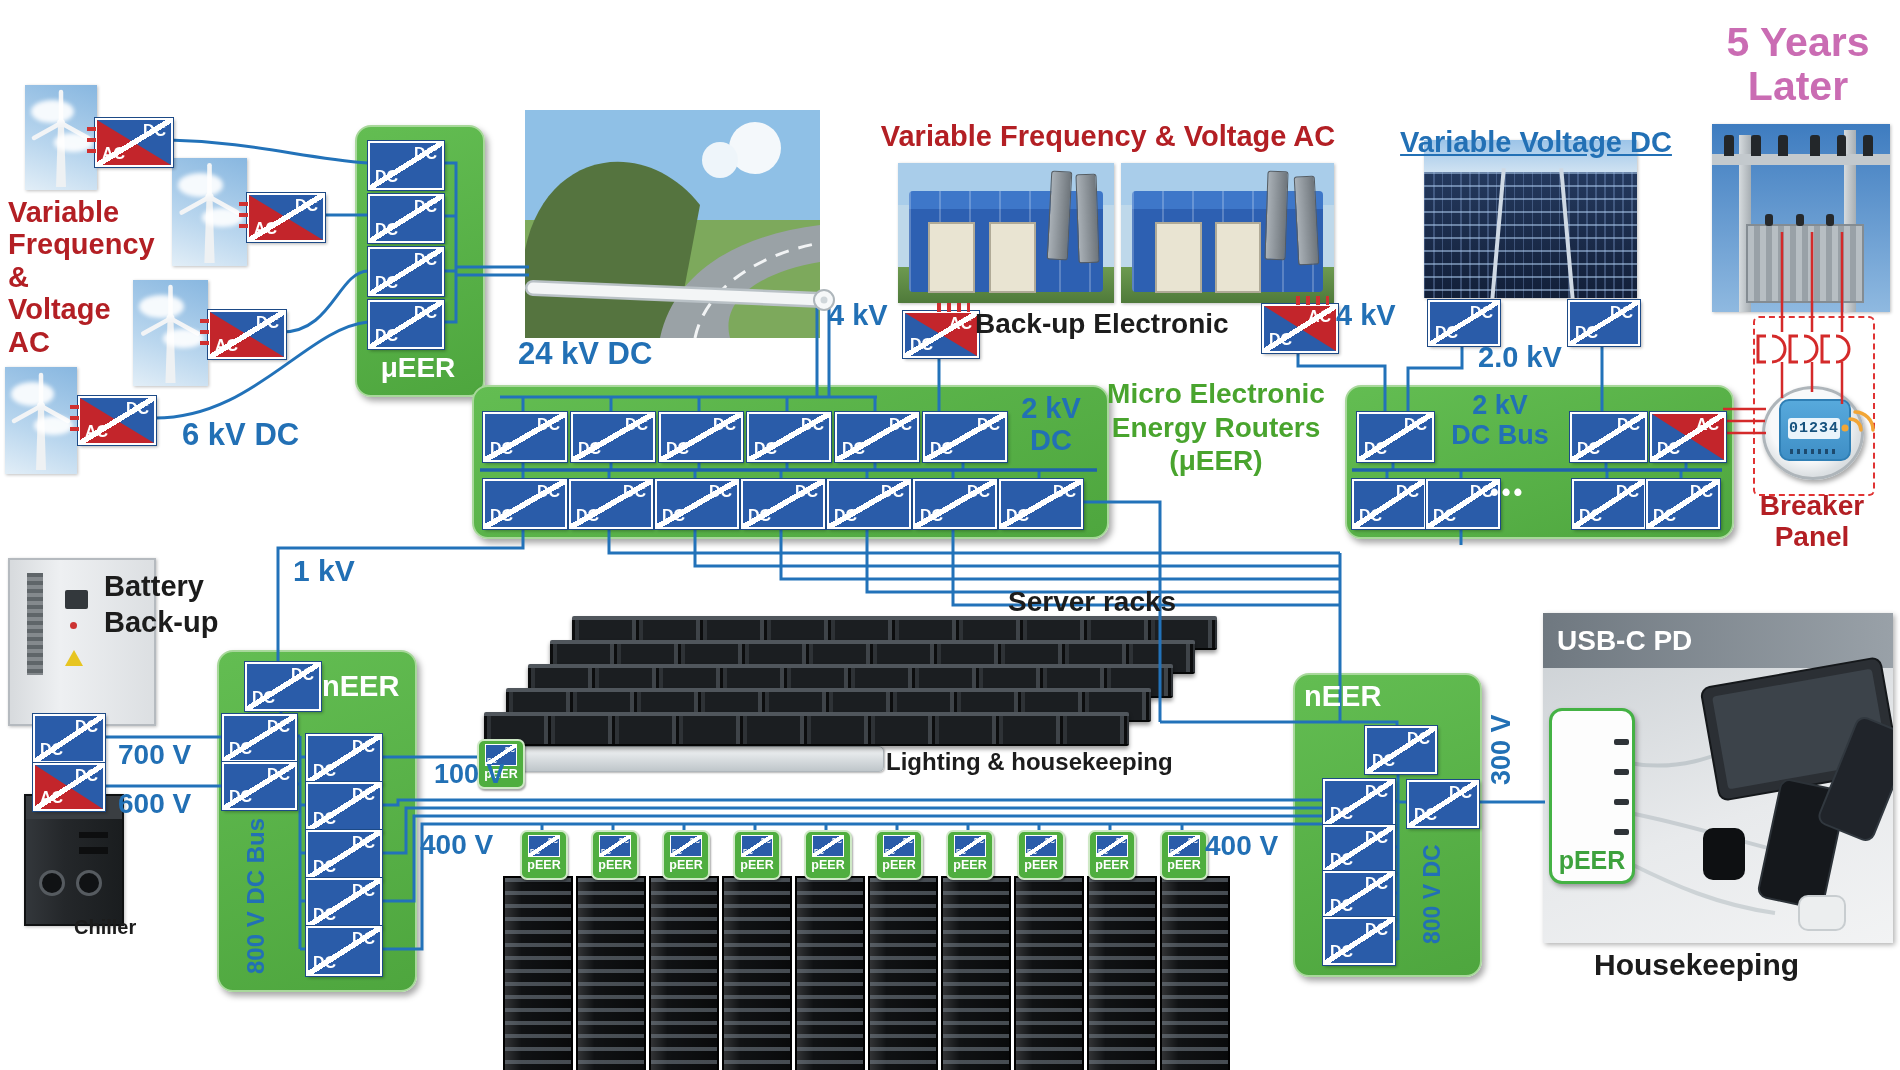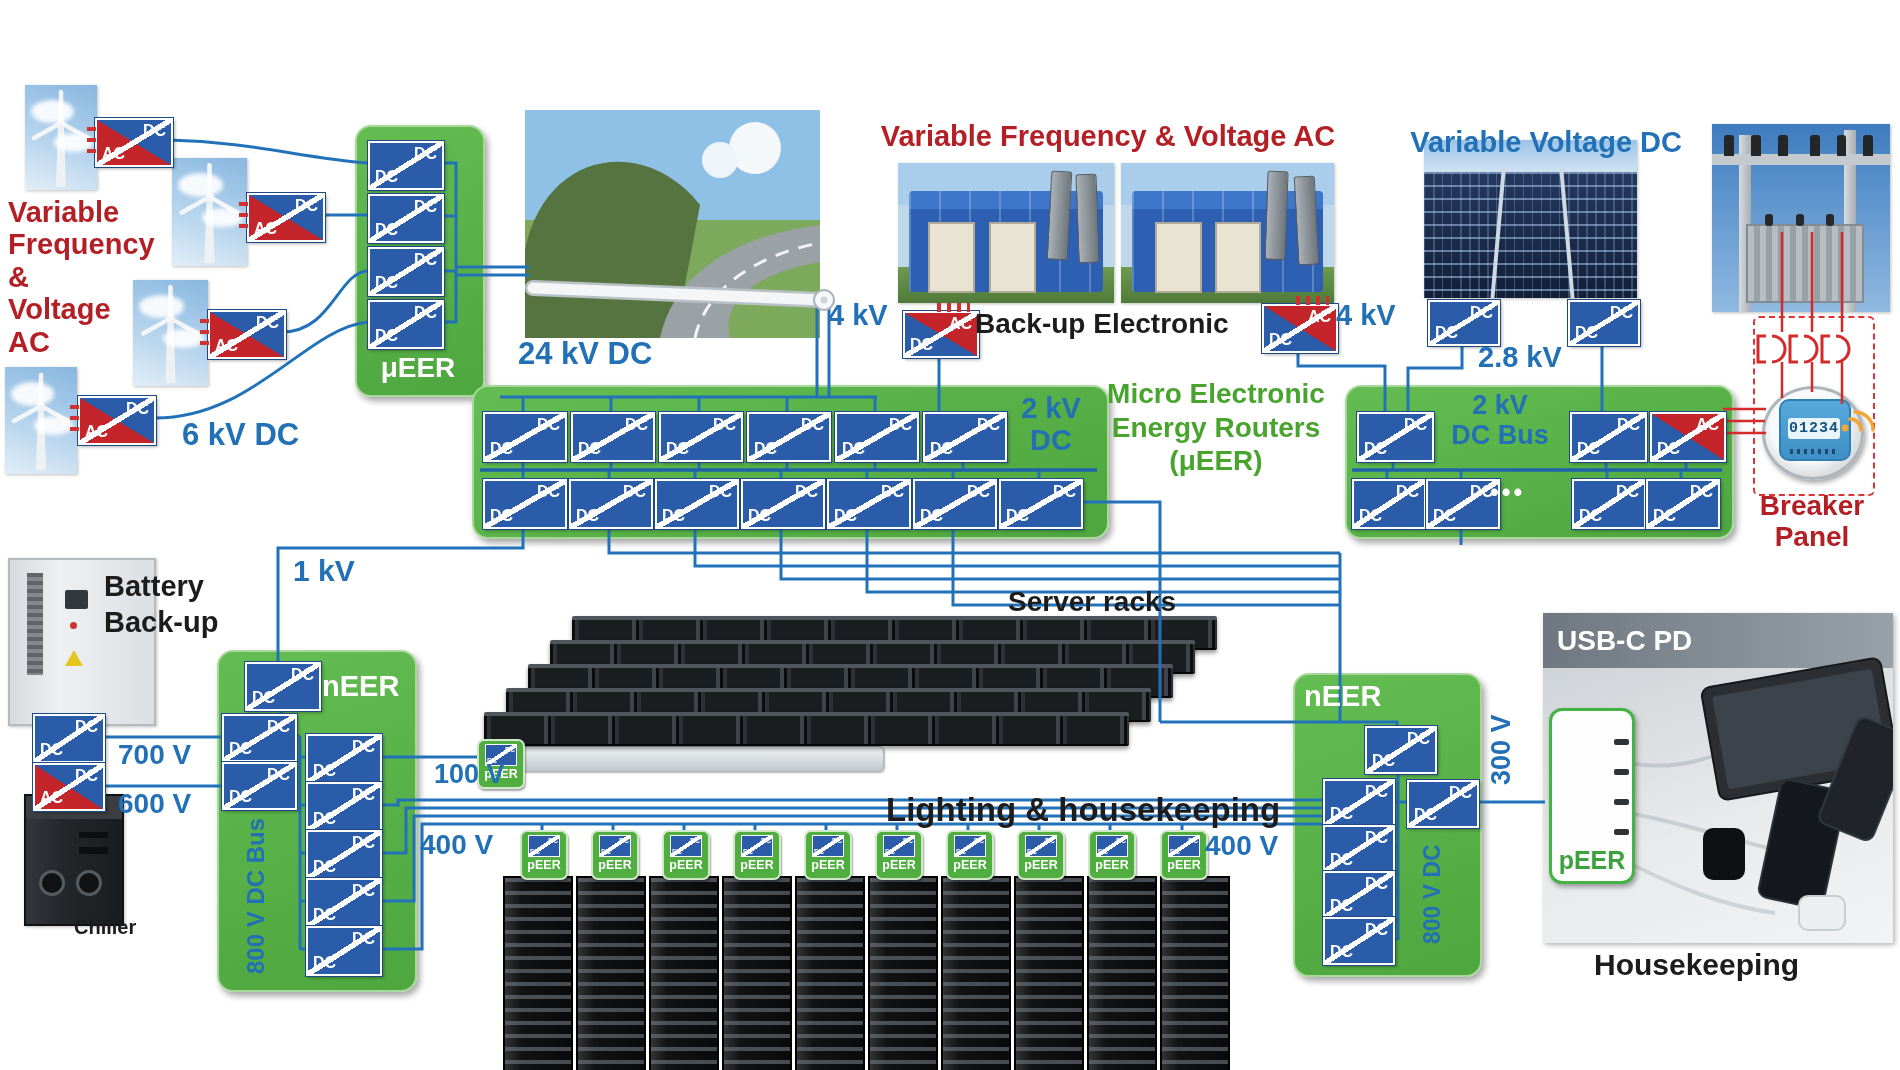--- a/index.html
+++ b/index.html
@@ -260,6 +260,8 @@
   <div class="lbl c-blue" style="left:1336px;top:299px;font-size:29px;">4 kV</div>
   <div class="lbl c-blue" style="left:1390px;top:126px;width:292px;text-align:right;font-size:29px;">Variable Voltage DC</div>
   <div class="lbl c-blue" style="left:1478px;top:341px;font-size:29px;">2.8 kV</div>
+  <div class="lbl c-pink" style="left:1700px;top:20px;width:196px;text-align:center;font-size:41px;line-height:1.08;">5 Years
+Later</div>
   <div class="lbl c-blue" style="left:1003px;top:392px;width:96px;text-align:center;font-size:29px;z-index:41;">2 kV
 DC</div>
   <div class="lbl c-green" style="left:1085px;top:377px;width:262px;text-align:center;font-size:28px;line-height:1.2;">Micro Electronic

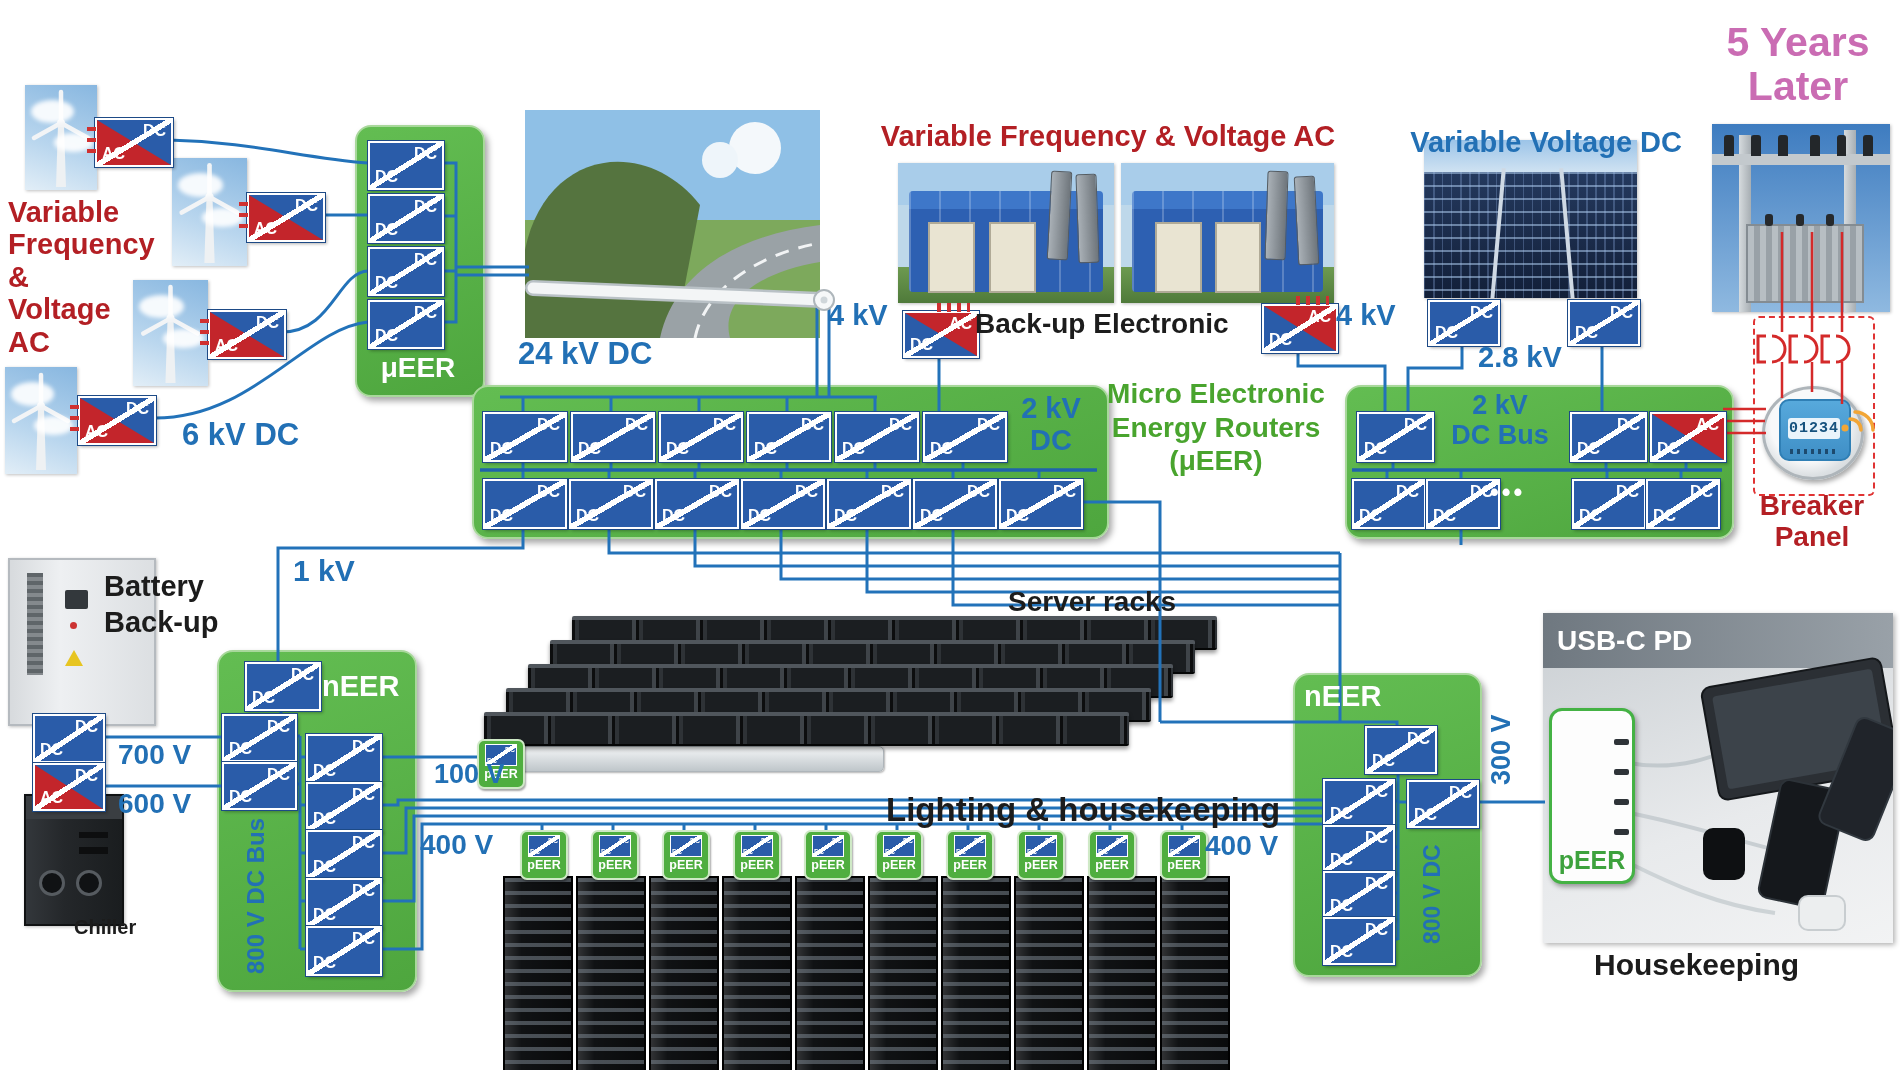--- a/index.html
+++ b/index.html
@@ -258,7 +258,7 @@
   <div class="lbl c-blue" style="left:828px;top:299px;font-size:29px;">4 kV</div>
   <div class="lbl c-black" style="left:975px;top:308px;font-size:28px;">Back-up Electronic</div>
   <div class="lbl c-blue" style="left:1336px;top:299px;font-size:29px;">4 kV</div>
-  <div class="lbl c-blue" style="left:1390px;top:126px;width:292px;text-align:right;font-size:29px;">Variable Voltage DC</div>
+  <div class="lbl c-blue" style="left:1390px;top:126px;width:292px;text-align:center;font-size:29px;text-decoration:underline;">Variable Voltage DC</div>
   <div class="lbl c-blue" style="left:1478px;top:341px;font-size:29px;">2.8 kV</div>
   <div class="lbl c-pink" style="left:1700px;top:20px;width:196px;text-align:center;font-size:41px;line-height:1.08;">5 Years
 Later</div>

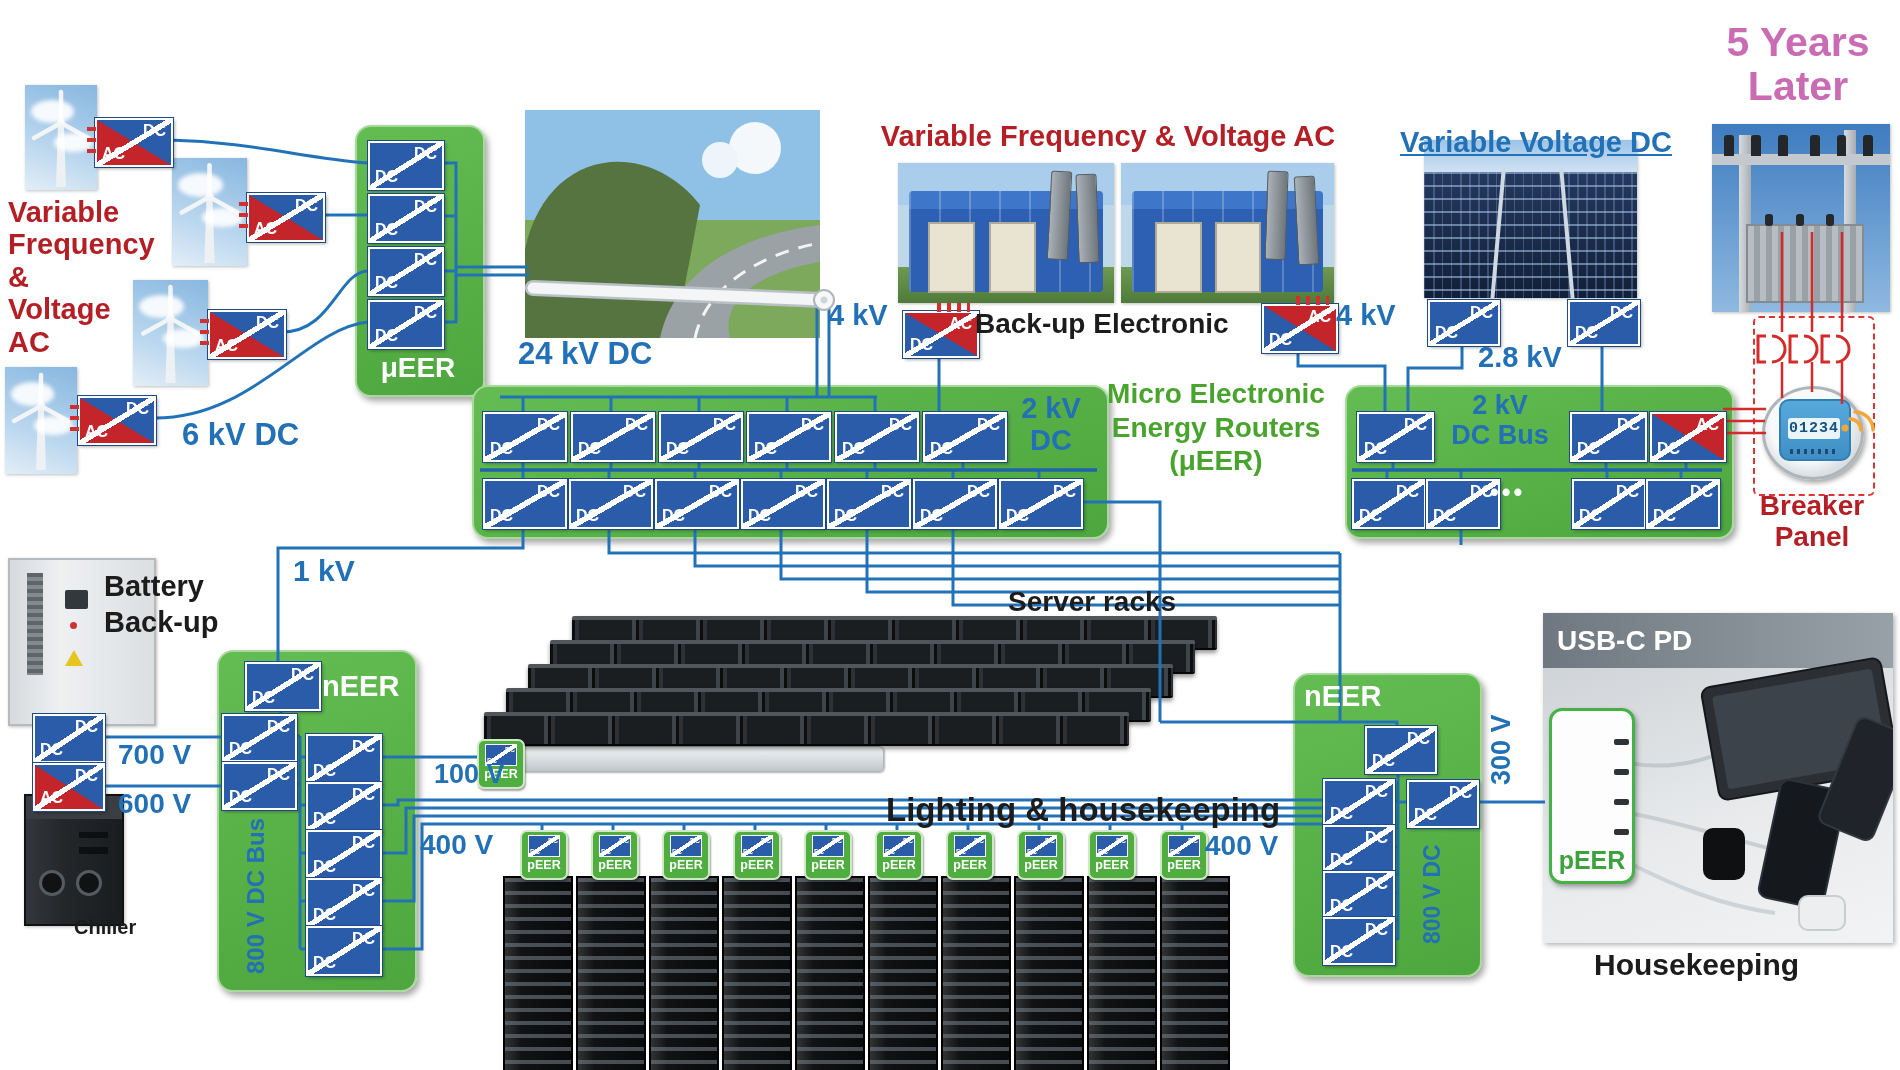--- a/index.html
+++ b/index.html
@@ -259,7 +259,7 @@
   <div class="lbl c-black" style="left:975px;top:308px;font-size:28px;">Back-up Electronic</div>
   <div class="lbl c-blue" style="left:1336px;top:299px;font-size:29px;">4 kV</div>
   <div class="lbl c-blue" style="left:1390px;top:126px;width:292px;text-align:center;font-size:29px;text-decoration:underline;">Variable Voltage DC</div>
-  <div class="lbl c-blue" style="left:1478px;top:341px;font-size:29px;">2.8 kV</div>
+  <div class="lbl c-blue" style="left:1478px;top:341px;font-size:29px;">2.0 kV</div>
   <div class="lbl c-pink" style="left:1700px;top:20px;width:196px;text-align:center;font-size:41px;line-height:1.08;">5 Years
 Later</div>
   <div class="lbl c-blue" style="left:1003px;top:392px;width:96px;text-align:center;font-size:29px;z-index:41;">2 kV

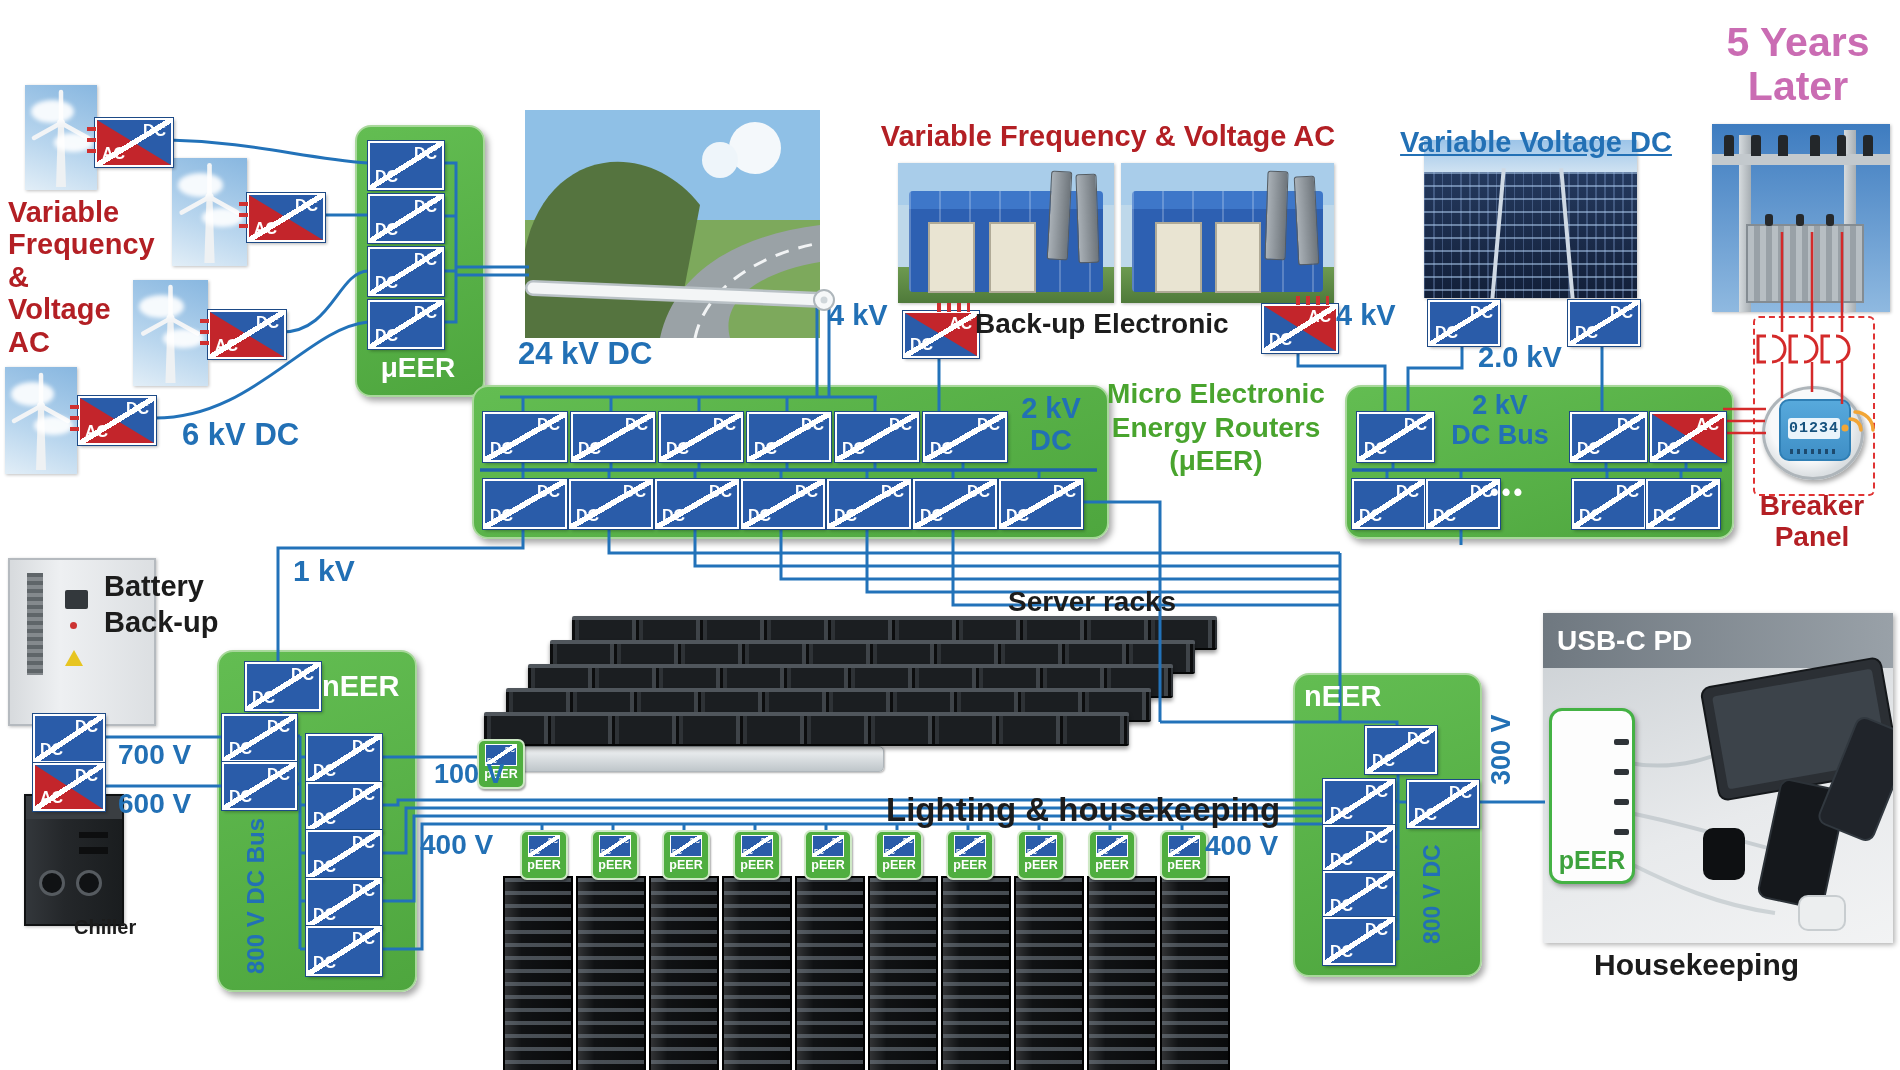--- a/index.html
+++ b/index.html
@@ -284,7 +284,7 @@
   <div class="lbl c-blue" style="left:420px;top:829px;font-size:28px;">400 V</div>
   <div class="lbl c-blue" style="left:1205px;top:830px;font-size:28px;">400 V</div>
   <div class="lbl c-black" style="left:1008px;top:586px;font-size:28px;">Server racks</div>
-  <div class="lbl c-black" style="left:886px;top:792px;font-size:33px;">Lighting &amp; housekeeping</div>
+  <div class="lbl c-black" style="left:886px;top:749px;font-size:24px;">Lighting &amp; housekeeping</div>
   <div class="lbl c-white" style="left:1304px;top:680px;font-size:29px;z-index:41;">nEER</div>
   <div class="lbl c-blue vtext" style="left:1420px;top:828px;height:132px;font-size:23px;z-index:41;">800 V DC</div>
   <div class="lbl c-blue vtext" style="left:1486px;top:700px;height:100px;font-size:27px;">300 V</div>

